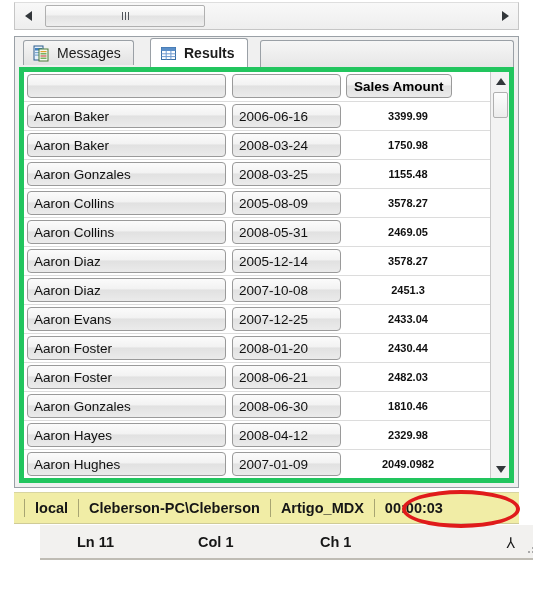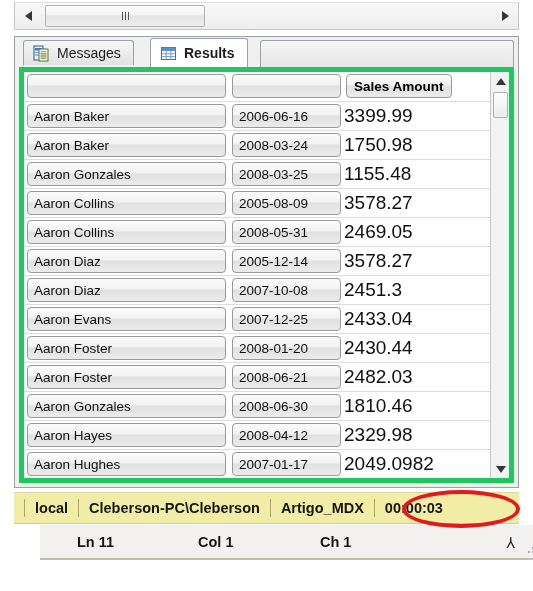--- a/index.html
+++ b/index.html
@@ -163,9 +163,11 @@
   .cellbtn.date { text-align: left; }
   .amount {
     display: block;
+    text-align: center;
     padding-right: 18px;
-    font-size: 19px;
+    font-size: 11px;
     color: #101010;
+    font-weight: bold;
   }
   .hdr-amount {
     display: inline-block;

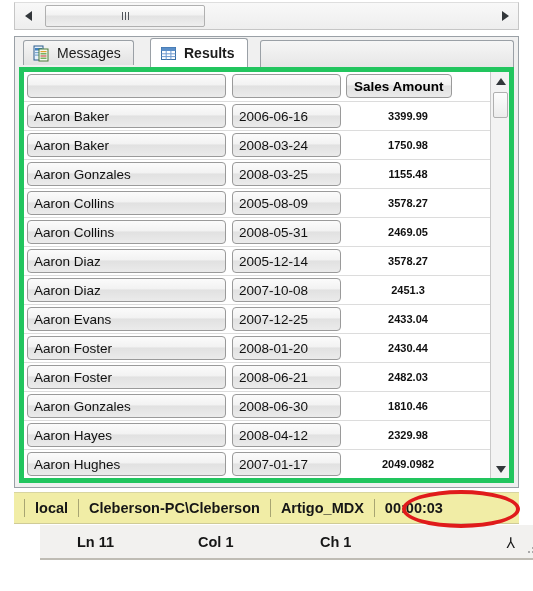--- a/index.html
+++ b/index.html
@@ -490,7 +490,7 @@
                   <span class="cellbtn">Aaron  Hughes</span>
                 </td>
                 <td>
-                  <span class="cellbtn date">2007-01-17</span>
+                  <span class="cellbtn date">2007-01-09</span>
                 </td>
                 <td>
                   <span class="amount">2049.0982</span>

